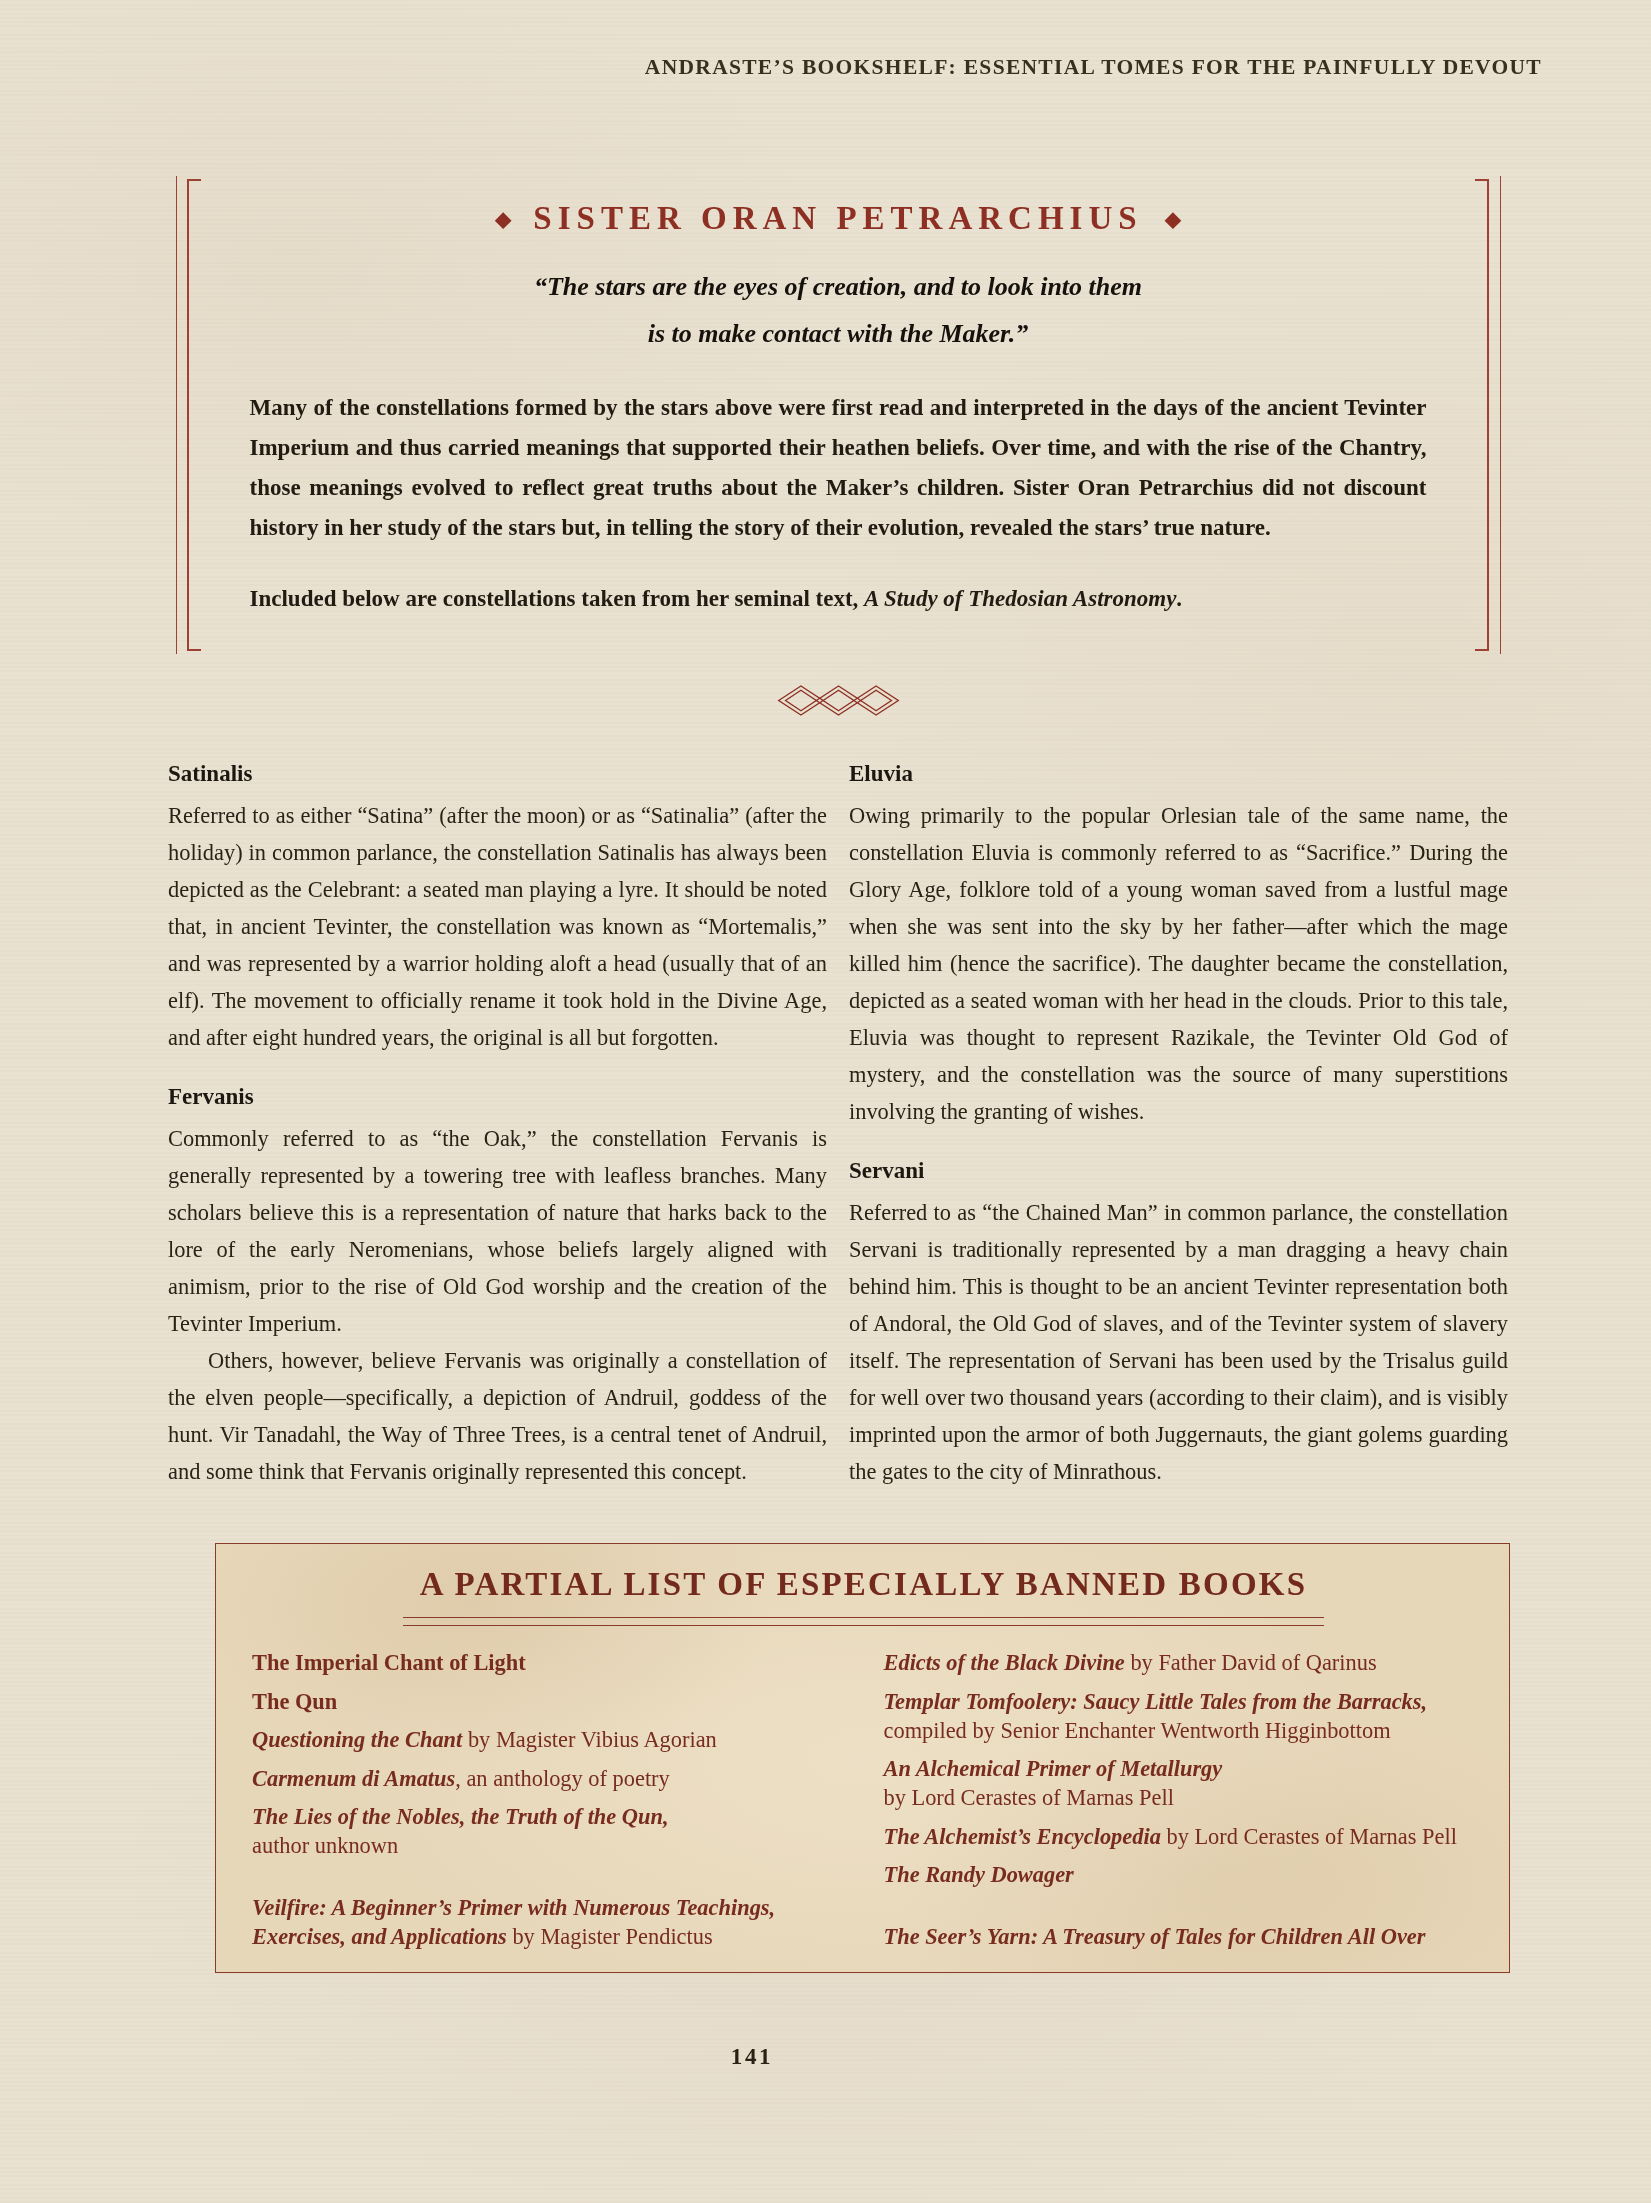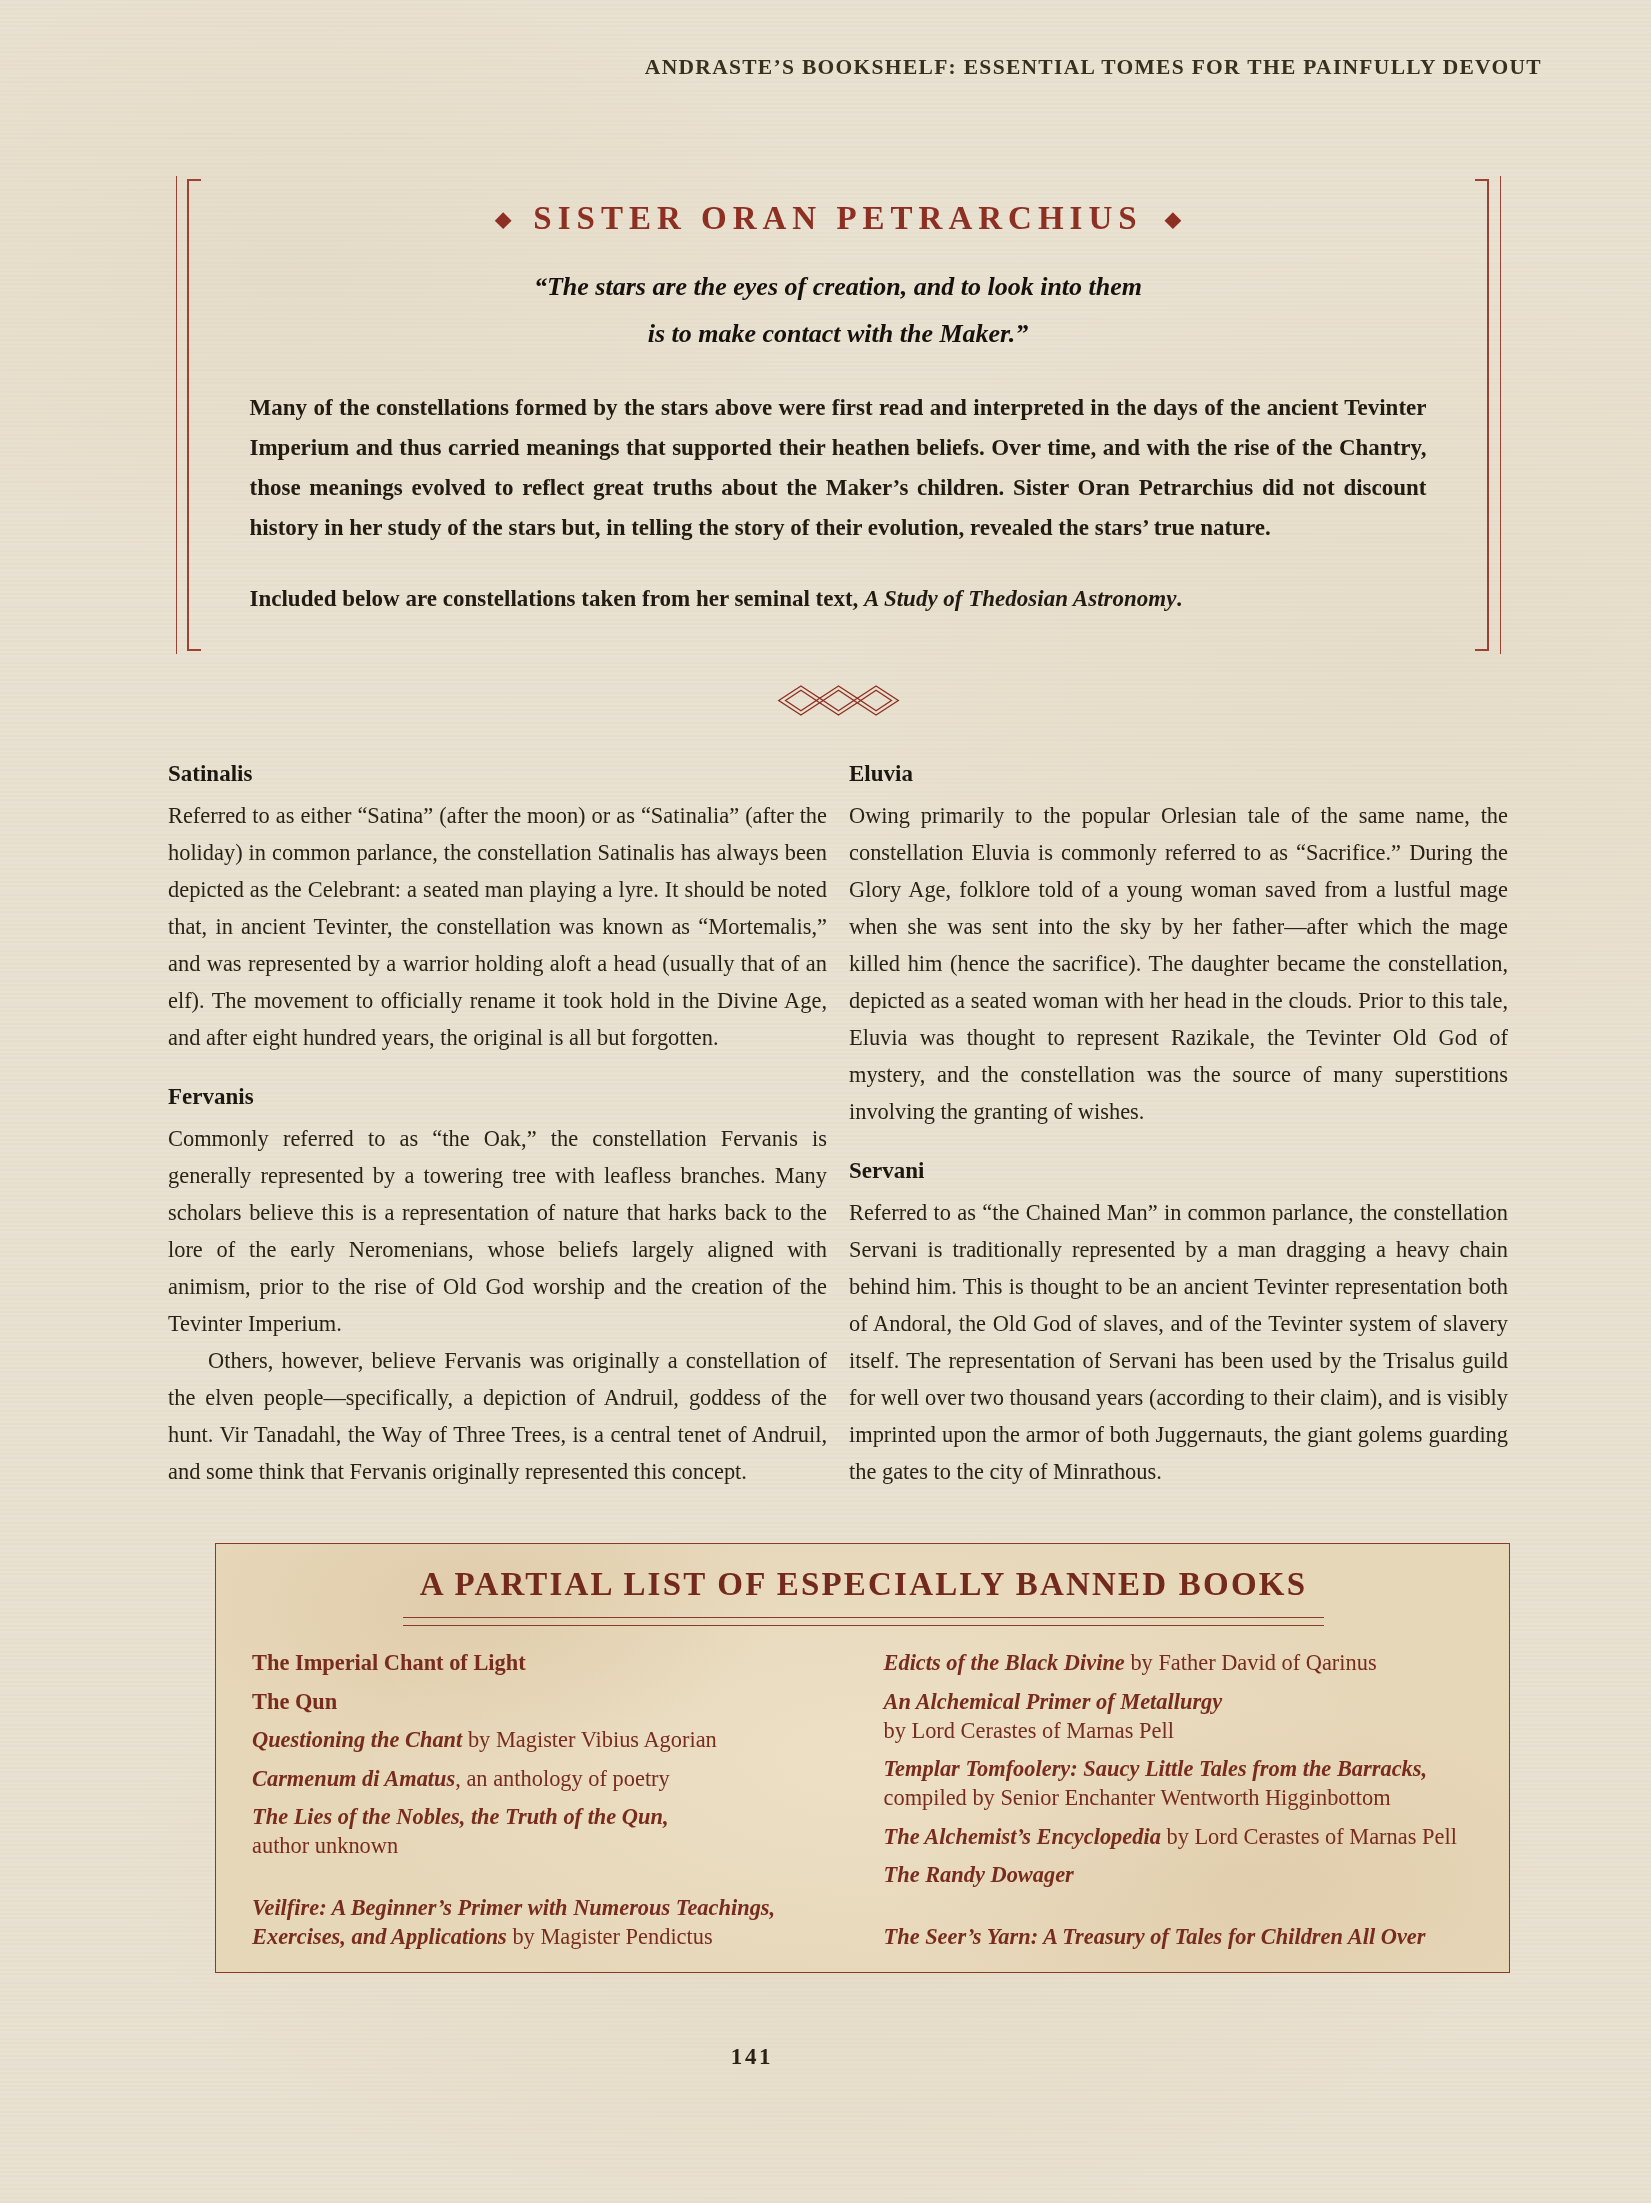--- a/index.html
+++ b/index.html
@@ -258,8 +258,8 @@
 
       <div class="banned-col">
         <div class="banned-entry"><span class="title">Edicts of the Black Divine</span><span class="rest"> by Father David of Qarinus</span></div>
+        <div class="banned-entry"><span class="title">Templar Tomfoolery: Saucy Little Tales from the Barracks,</span><span class="rest block">compiled by Senior Enchanter Wentworth Higginbottom</span></div>
         <div class="banned-entry"><span class="title">An Alchemical Primer of Metallurgy</span><span class="rest block">by Lord Cerastes of Marnas Pell</span></div>
-        <div class="banned-entry"><span class="title">Templar Tomfoolery: Saucy Little Tales from the Barracks,</span><span class="rest block">compiled by Senior Enchanter Wentworth Higginbottom</span></div>
         <div class="banned-entry"><span class="title">The Alchemist’s Encyclopedia</span><span class="rest"> by Lord Cerastes of Marnas Pell</span></div>
         <div class="banned-entry"><span class="title">The Randy Dowager</span></div>
         <div class="banned-entry"><span class="title">The Seer’s Yarn: A Treasury of Tales for Children All Over</span></div>

